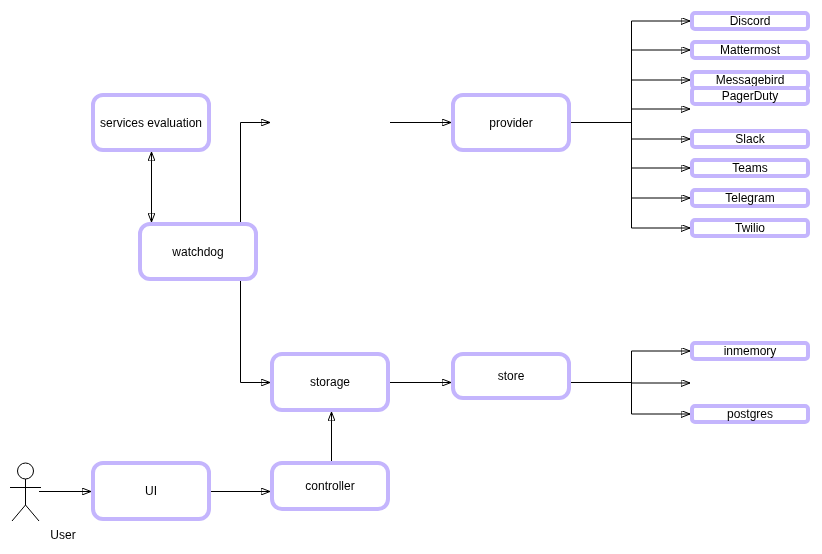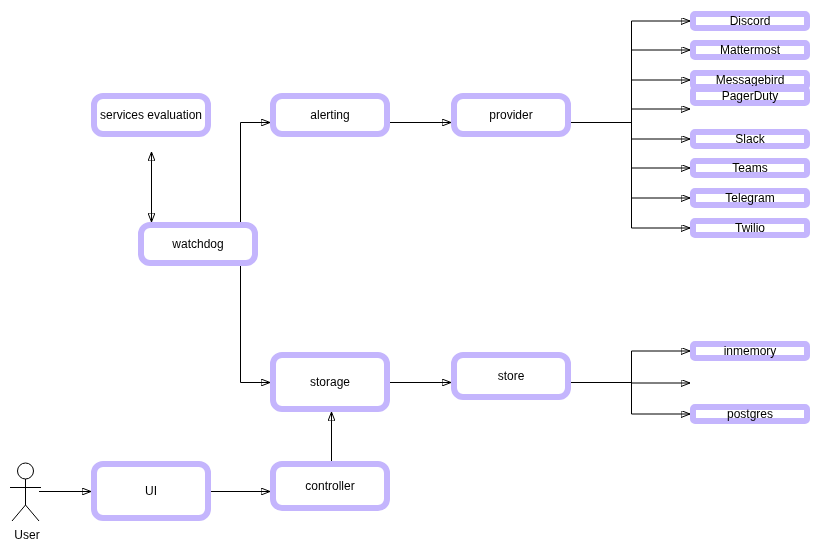--- a/index.html
+++ b/index.html
@@ -28,7 +28,7 @@
     box-sizing: border-box;
     width: 120px;
     background: #ffffff;
-    border: 6px solid #c4b5fd;
+    border: 4px solid #c4b5fd;
     display: flex;
     align-items: center;
     justify-content: center;

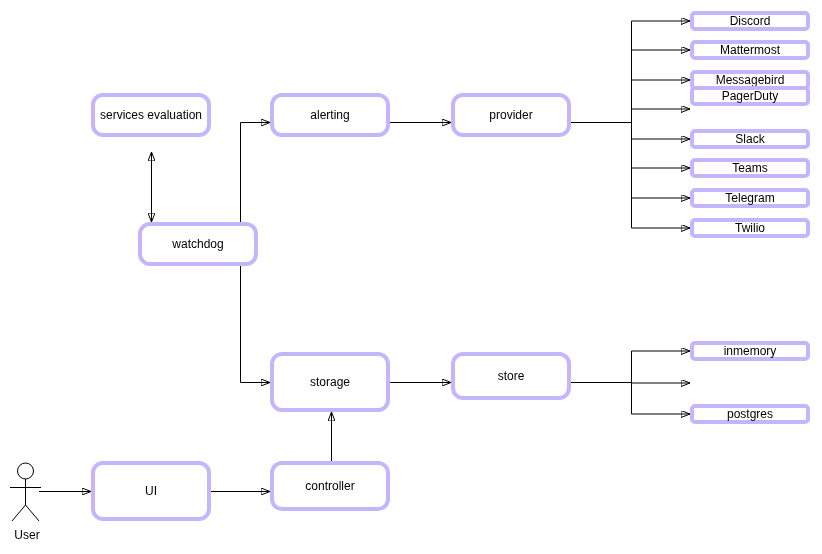--- a/index.html
+++ b/index.html
@@ -35,7 +35,7 @@
     text-align: center;
     white-space: nowrap;
   }
-  .node.big { height: 44px; border-radius: 12px; }
+  .node.big { height: 59px; border-radius: 12px; }
   .node.leaf { height: 20px; border-radius: 5px; }
 
   

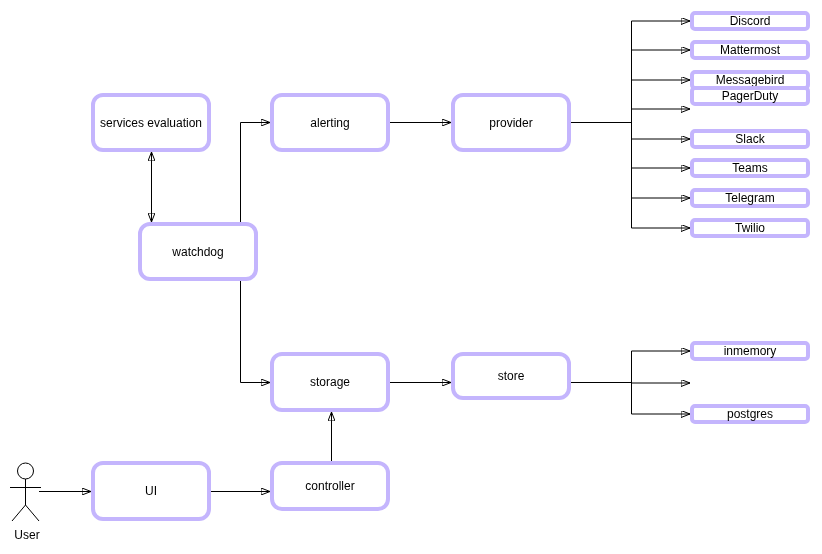--- a/index.html
+++ b/index.html
@@ -124,9 +124,6 @@
   <div class="node big" id="n-watchdog">
     <span>watchdog</span>
   </div>
-  <div class="node big" id="n-alerting">
-    <span>alerting</span>
-  </div>
   <div class="node big" id="n-provider">
     <span>provider</span>
   </div>

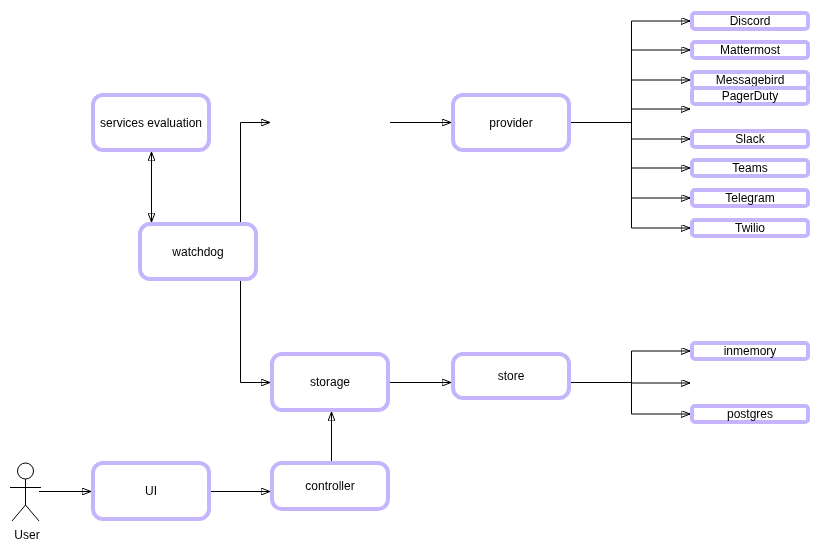--- a/index.html
+++ b/index.html
@@ -61,6 +61,7 @@
     top: 528px;
     width: 54px;
     text-align: center;
+    padding-left: 36px;
   }
 </style>
 </head>

